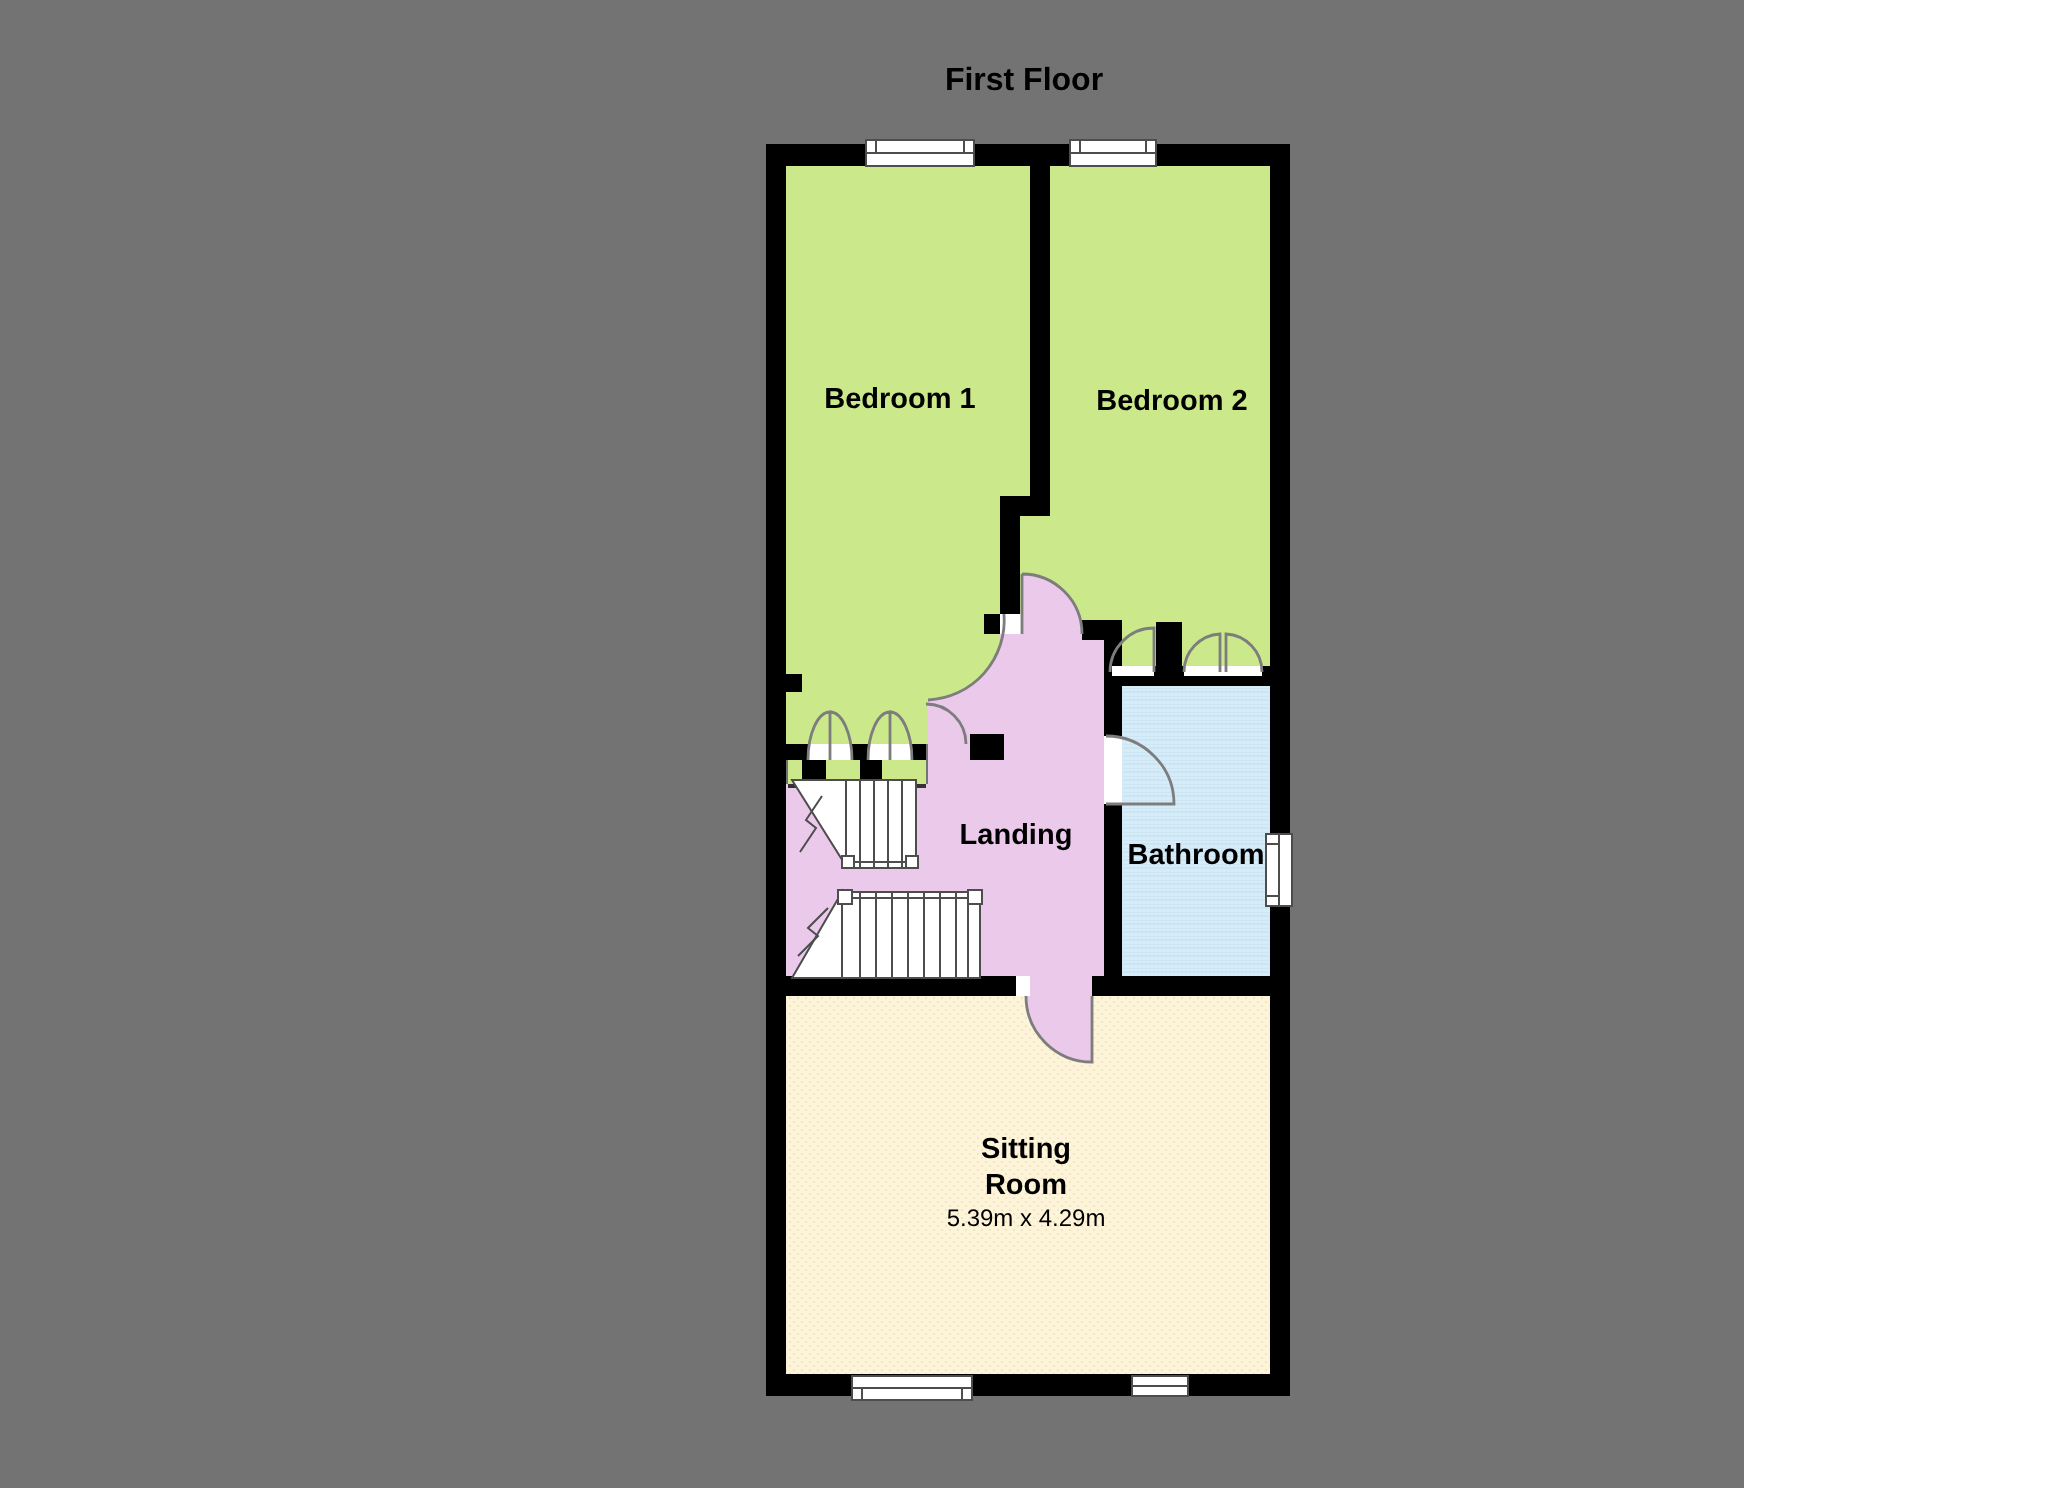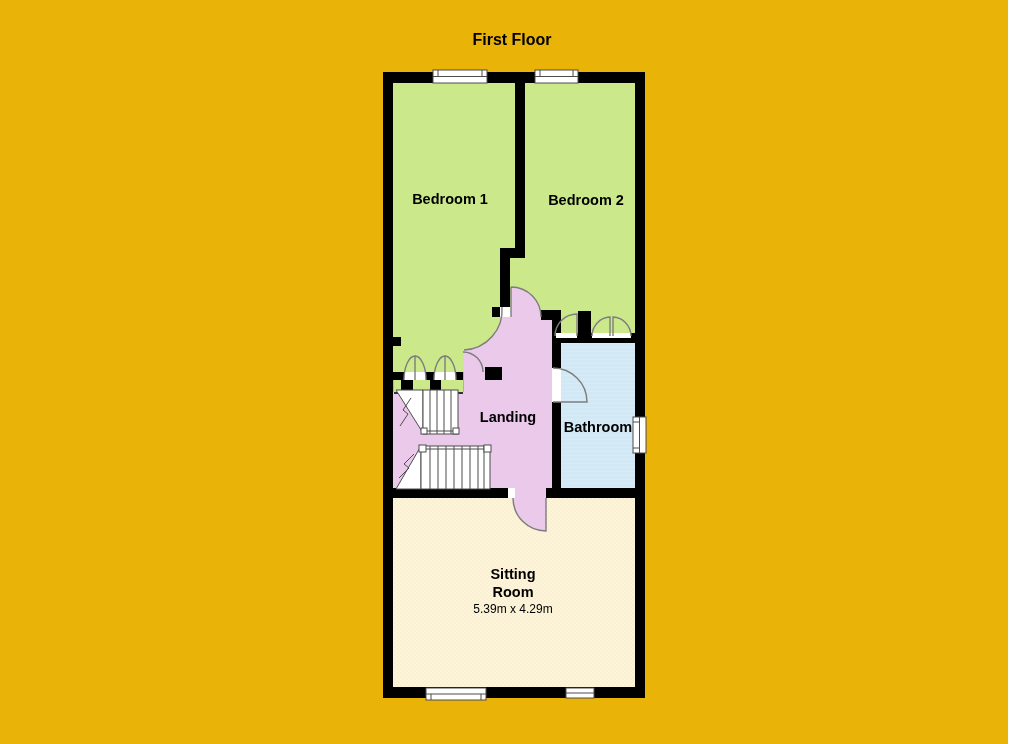--- a/index.html
+++ b/index.html
@@ -3,7 +3,7 @@
 <meta charset="utf-8">
 <style>
   html,body{margin:0;padding:0;background:#ffffff;}
-  .canvas{position:relative;width:1008px;height:744px;background:#eab308;overflow:hidden;
+  .canvas{position:relative;width:872px;height:744px;background:#737373;overflow:hidden;
           font-family:"Liberation Sans", sans-serif;text-decoration:underline;}
   svg{position:absolute;left:0;top:0;}
   text{font-family:"Liberation Sans", sans-serif;fill:#000;}

